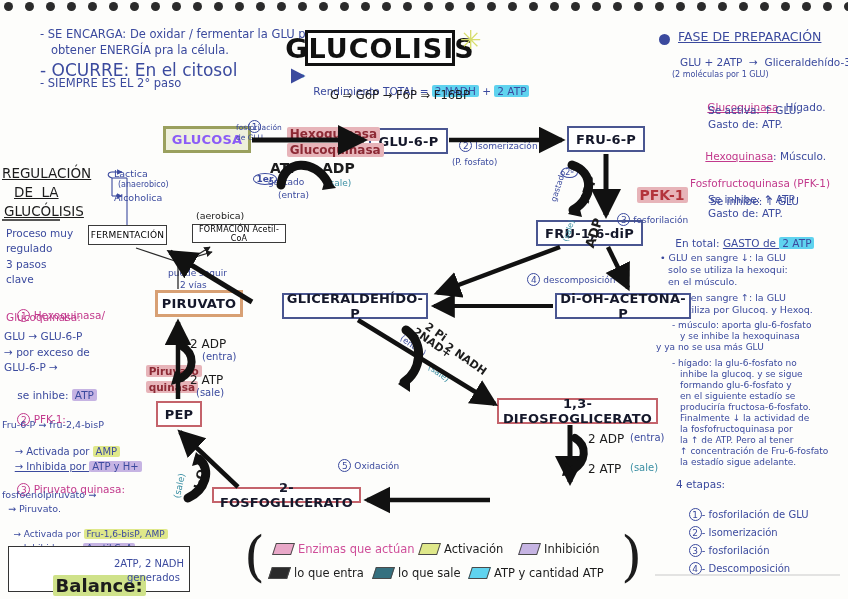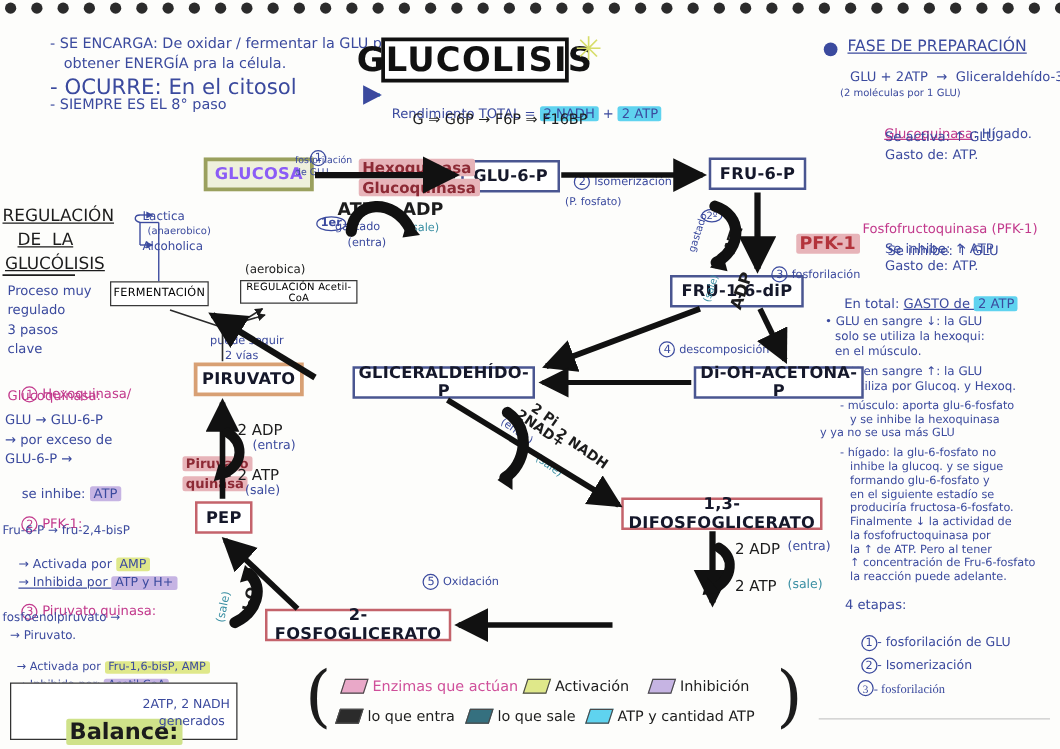--- a/index.html
+++ b/index.html
@@ -162,7 +162,7 @@
   <div class="t hw blue" style="left:40px; top:27px; font-size:11.5px;">- SE ENCARGA: De oxidar / fermentar la GLU para</div>
   <div class="t hw blue" style="left:40px; top:43px; font-size:11.5px;">   obtener ENERGÍA pra la célula.</div>
   <div class="t hw blue" style="left:40px; top:60px; font-size:17px;">- OCURRE: En el citosol</div>
-  <div class="t hw blue" style="left:40px; top:76px; font-size:11.5px;">- SIEMPRE ES EL 8° paso</div>
+  <div class="t hw blue" style="left:40px; top:76px; font-size:11.5px;">- SIEMPRE ES EL 2° paso</div>
 
   <div class="title-box" style="left:305px; top:30px; width:150px; height:36px;">
     <span>GLUCOLISIS</span>

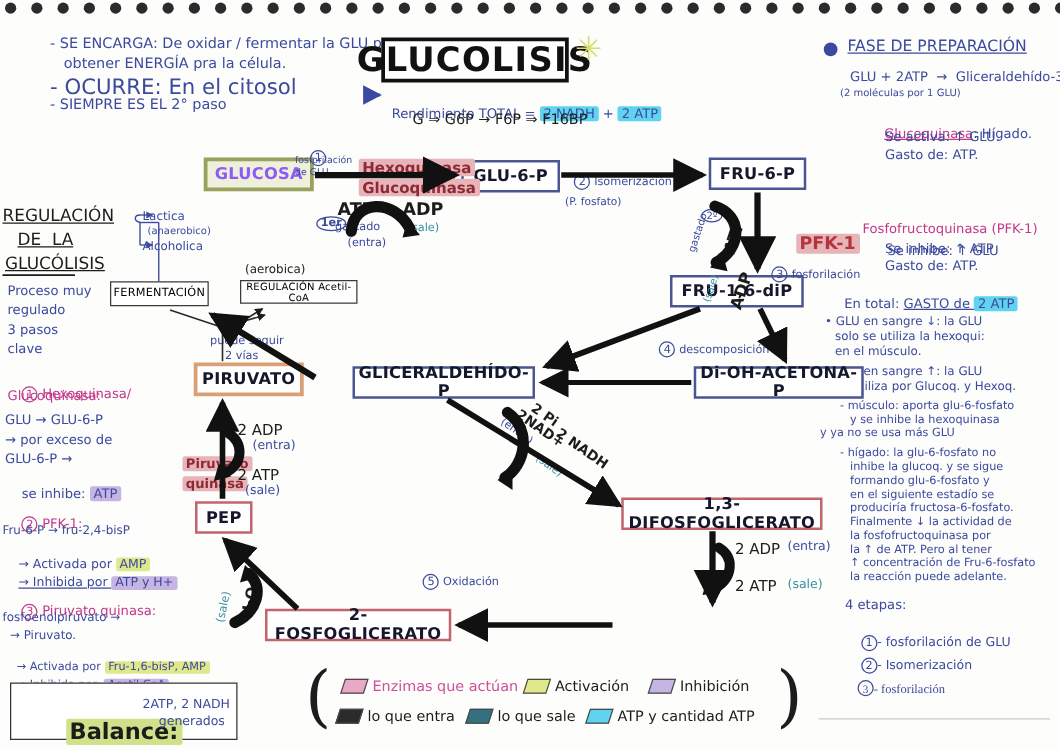--- a/index.html
+++ b/index.html
@@ -186,6 +186,9 @@
   <div class="t hw blue" style="left:708px; top:104px; font-size:10.5px;">Se activa: ↑ GLU.</div>
   <div class="t hw blue" style="left:708px; top:118px; font-size:10.5px;">Gasto de: ATP.</div>
 
+  <div class="t hw" style="left:692px; top:137px; font-size:10.5px;">
+    <span class="magenta und">Hexoquinasa</span><span class="blue">: Músculo.</span>
+  </div>
   <div class="t hw blue" style="left:710px; top:155px; font-size:10.5px;margin-top:40px;">Se inhibe: ↑ GLU</div>
 
   <div class="t hw magenta" style="left:690px; top:177px; font-size:10.5px;">Fosfofructoquinasa (PFK-1)</div>

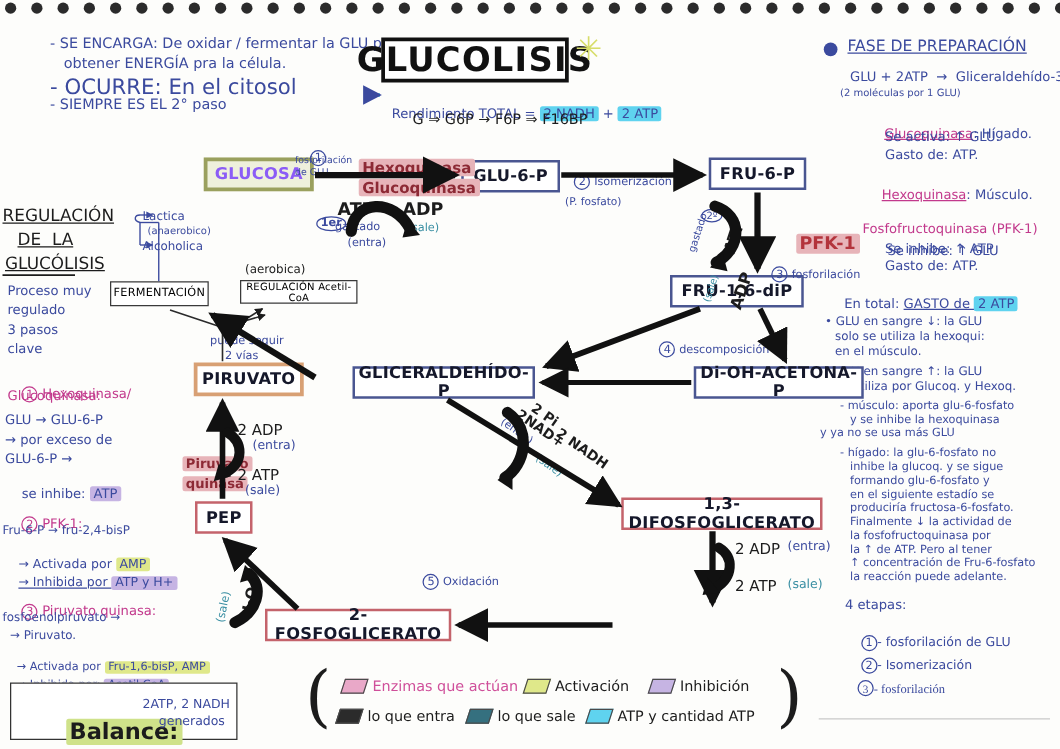--- a/index.html
+++ b/index.html
@@ -290,7 +290,7 @@
   <div class="box thin" style="left:88px; top:225px; width:79px; height:20px; font-size:9px;">FERMENTACIÓN</div>
 
   <div class="t hw black" style="left:196px; top:210px; font-size:9.5px;">(aerobica)</div>
-  <div class="box thin" style="left:192px; top:224px; width:94px; height:19px; font-size:8px;">REGULACIÓN Acetil-CoA</div>
+  <div class="box thin" style="left:192px; top:224px; width:94px; height:19px; font-size:8px;">FORMACIÓN Acetil-CoA</div>
 
   <div class="t hw blue" style="left:168px; top:268px; font-size:9px;">puede seguir</div>
   <div class="t hw blue" style="left:180px; top:280px; font-size:9px;">2 vías</div>

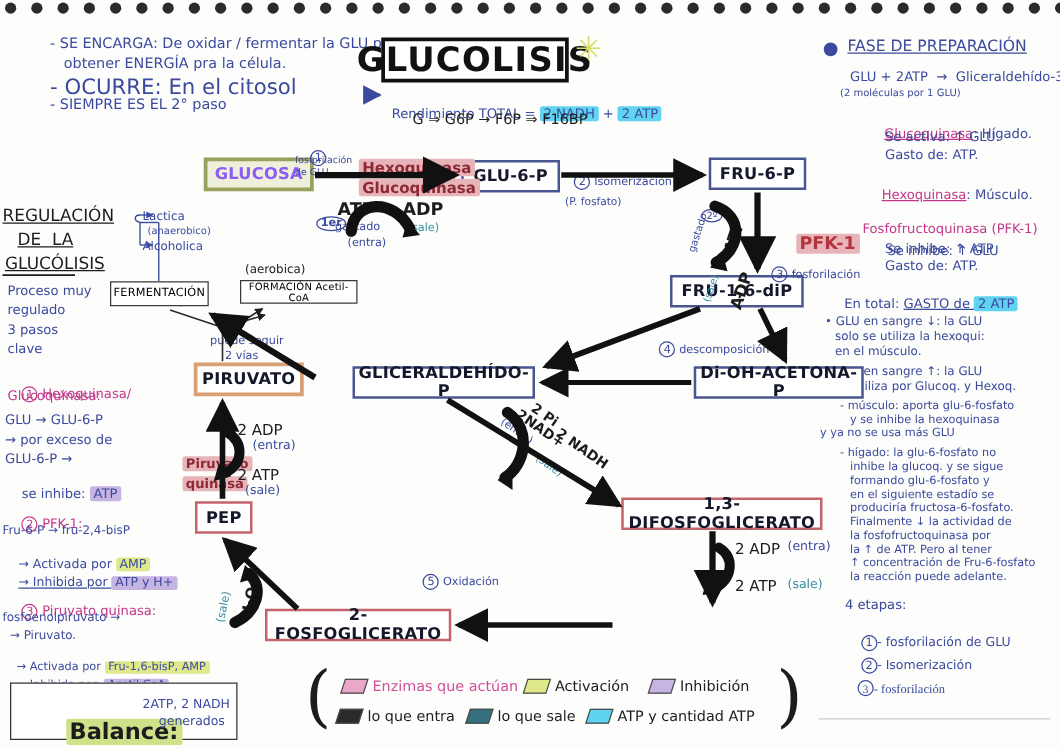--- a/index.html
+++ b/index.html
@@ -219,7 +219,7 @@
   <div class="t hw blue" style="left:680px; top:424px; font-size:9px;">la fosfofructoquinasa por</div>
   <div class="t hw blue" style="left:680px; top:435px; font-size:9px;">la ↑ de ATP. Pero al tener</div>
   <div class="t hw blue" style="left:680px; top:446px; font-size:9px;">↑ concentración de Fru-6-fosfato</div>
-  <div class="t hw blue" style="left:680px; top:457px; font-size:9px;">la reacción puede adelante.</div>
+  <div class="t hw blue" style="left:680px; top:457px; font-size:9px;">la estadío sigue adelante.</div>
 
   <div class="t hw blue" style="left:676px; top:478px; font-size:10.5px;">4 etapas:</div>
   <div class="t hw blue" style="left:676px; top:496px; font-size:10px;">

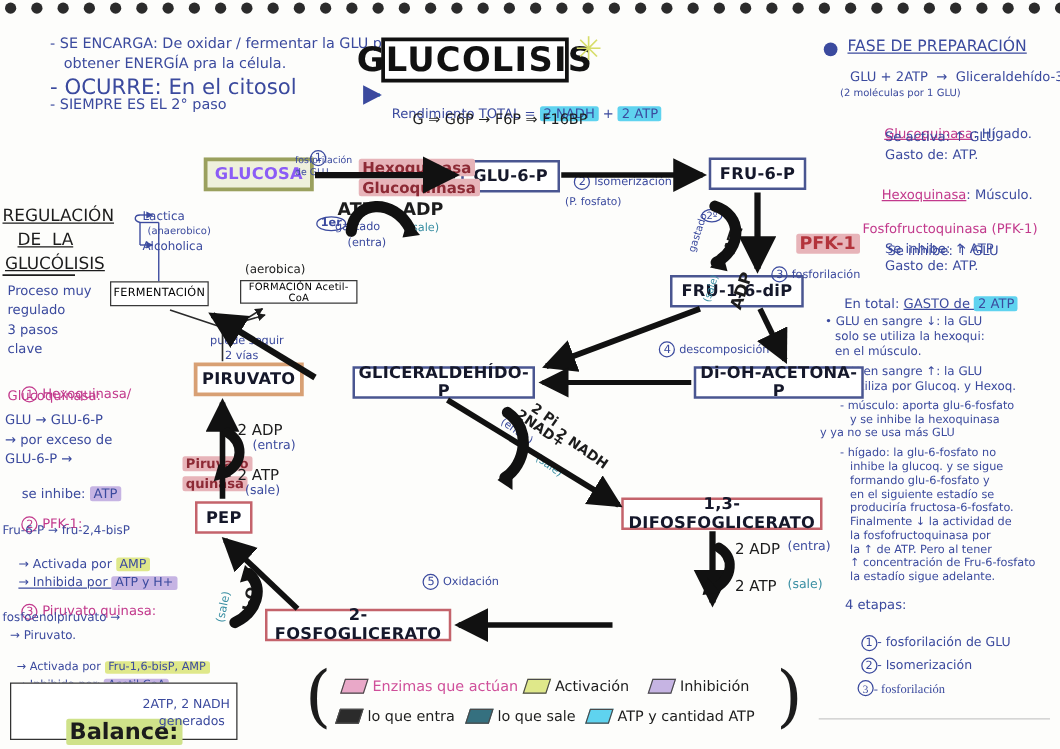--- a/index.html
+++ b/index.html
@@ -302,7 +302,7 @@
   <div class="box navy" style="left:282px; top:293px; width:146px; height:26px; font-size:13px;">GLICERALDEHÍDO-P</div>
   <div class="box navy" style="left:555px; top:293px; width:136px; height:26px; font-size:13px;">Di-OH-ACETONA-P</div>
   <div class="box rose" style="left:497px; top:398px; width:161px; height:26px; font-size:13px;">1,3-DIFOSFOGLICERATO</div>
-  <div class="box rose" style="left:212px; top:487px; width:149px; height:26px; font-size:13px;">2-FOSFOGLICERATO</div>
+  <div class="box rose" style="left:212px; top:487px; width:149px; height:16px; font-size:13px;">2-FOSFOGLICERATO</div>
   <div class="box rose" style="left:156px; top:401px; width:46px; height:26px; font-size:13px;">PEP</div>
   <div class="box tan" style="left:155px; top:290px; width:88px; height:27px; font-size:13px;">PIRUVATO</div>
 

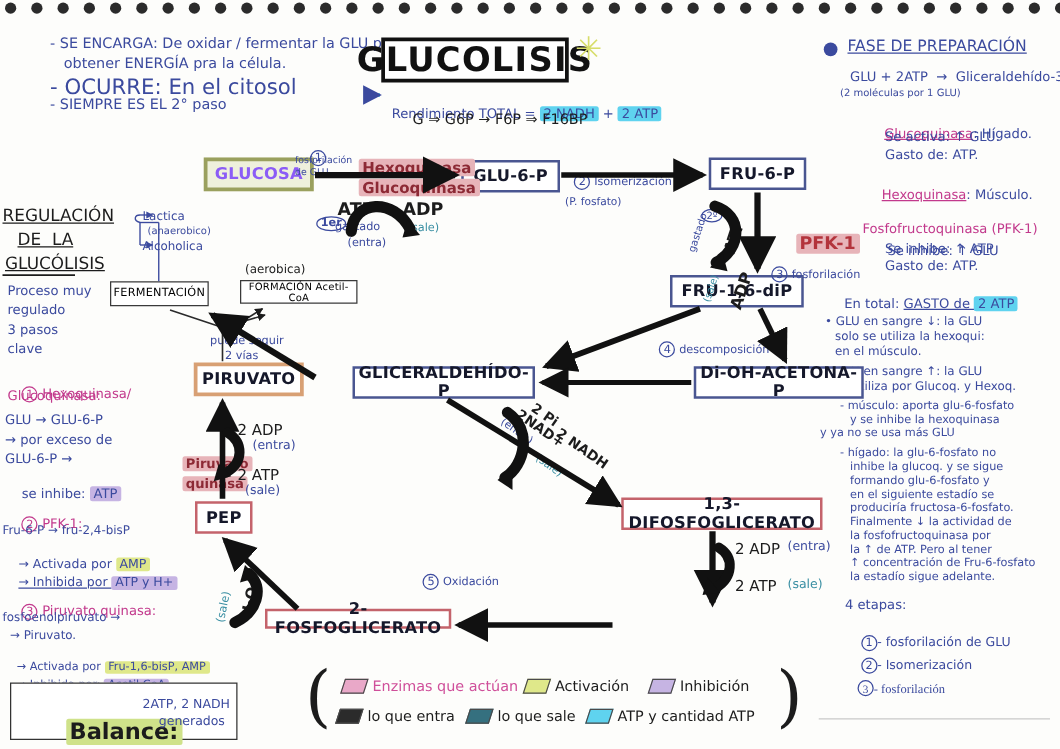--- a/index.html
+++ b/index.html
@@ -228,7 +228,7 @@
   <div class="t hw blue" style="left:676px; top:514px; font-size:10px;">
     <span class="circnum">2</span><span>- Isomerización</span>
   </div>
-  <div class="t hw blue" style="left:676px; top:532px; font-size:10px;font-family:Liberation Serif, serif;">
+  <div class="t hw blue" style="left:676px; top:532px; font-size:10px;">
     <span class="circnum">3</span><span>- fosforilación</span>
   </div>
 

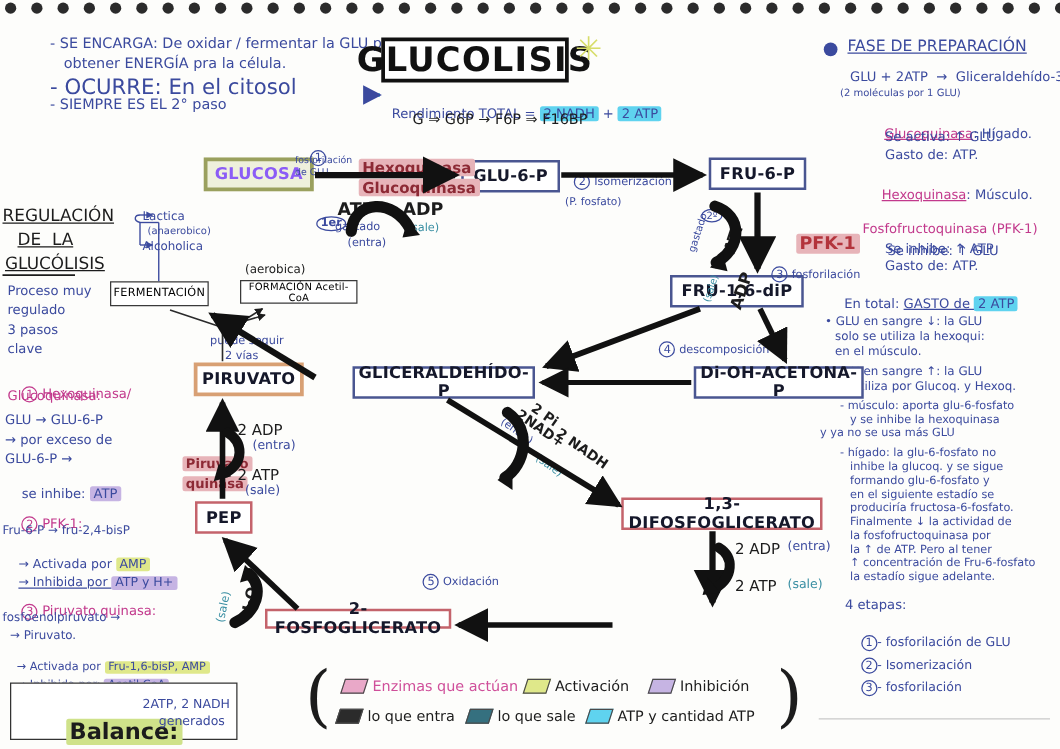--- a/index.html
+++ b/index.html
@@ -231,6 +231,9 @@
   <div class="t hw blue" style="left:676px; top:532px; font-size:10px;">
     <span class="circnum">3</span><span>- fosforilación</span>
   </div>
+  <div class="t hw blue" style="left:676px; top:550px; font-size:10px;">
+    <span class="circnum">4</span><span>- Descomposición</span>
+  </div>
 
   <div class="t hw black und" style="left:2px; top:165px; font-size:13.5px;">REGULACIÓN</div>
   <div class="t hw black und" style="left:14px; top:184px; font-size:13.5px;">DE  LA</div>

